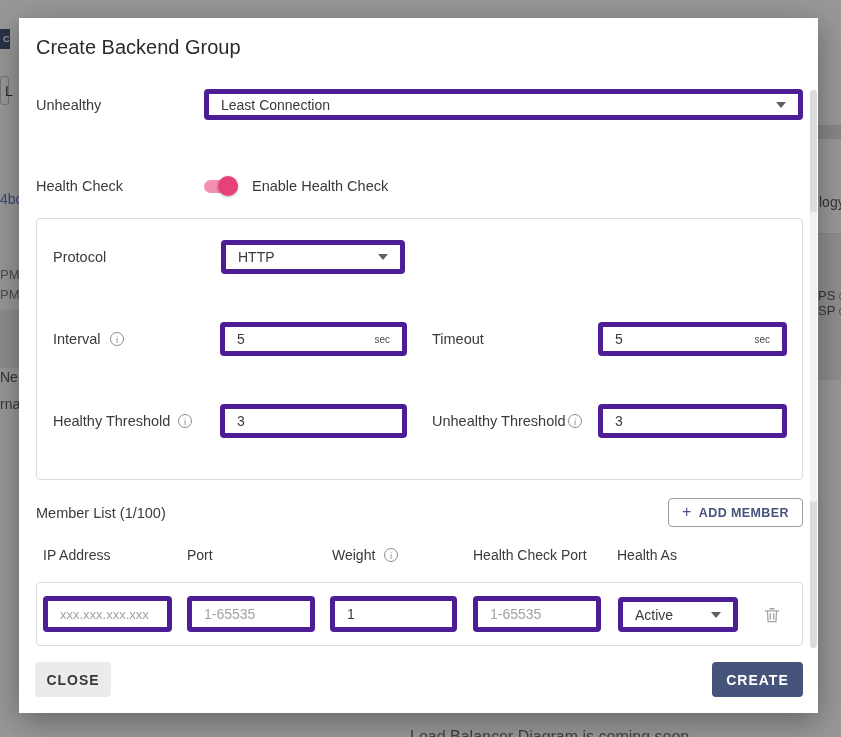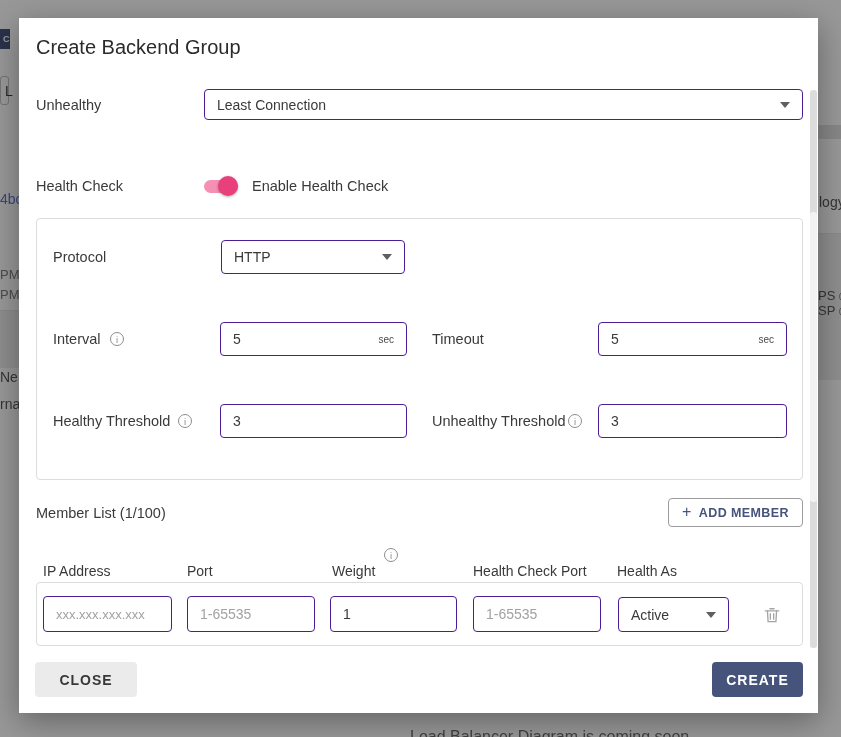--- a/index.html
+++ b/index.html
@@ -37,7 +37,7 @@
   .hdr { font-size:14px; color:#3a3a3a; white-space:nowrap;margin-top:16px; }
 
   .select, .field {
-    background:#fff; border:1px solid #4c1d95; border-radius:4px;
+    background:#fff; border:5px solid #4c1d95; border-radius:4px;
     display:flex; align-items:center; padding:0 12px; color:#3a3a3a; font-size:14px;
   }
   .select { justify-content:space-between; cursor:pointer; }

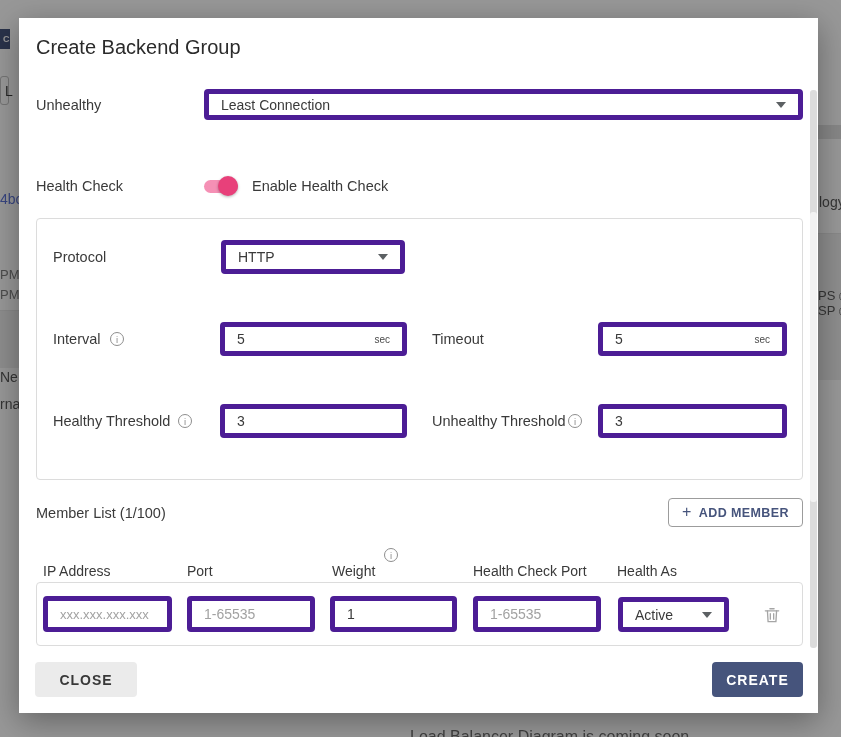--- a/index.html
+++ b/index.html
@@ -34,7 +34,7 @@
   .title { font-size:20px; color:#2b2b2b; }
   .subtitle { font-size:13.5px; color:#7d7d7d; }
   .lbl { font-size:14.5px; color:#3a3a3a; white-space:nowrap; }
-  .hdr { font-size:14px; color:#3a3a3a; white-space:nowrap;margin-top:16px; }
+  .hdr { font-size:14px; color:#3a3a3a; white-space:nowrap; }
 
   .select, .field {
     background:#fff; border:5px solid #4c1d95; border-radius:4px;

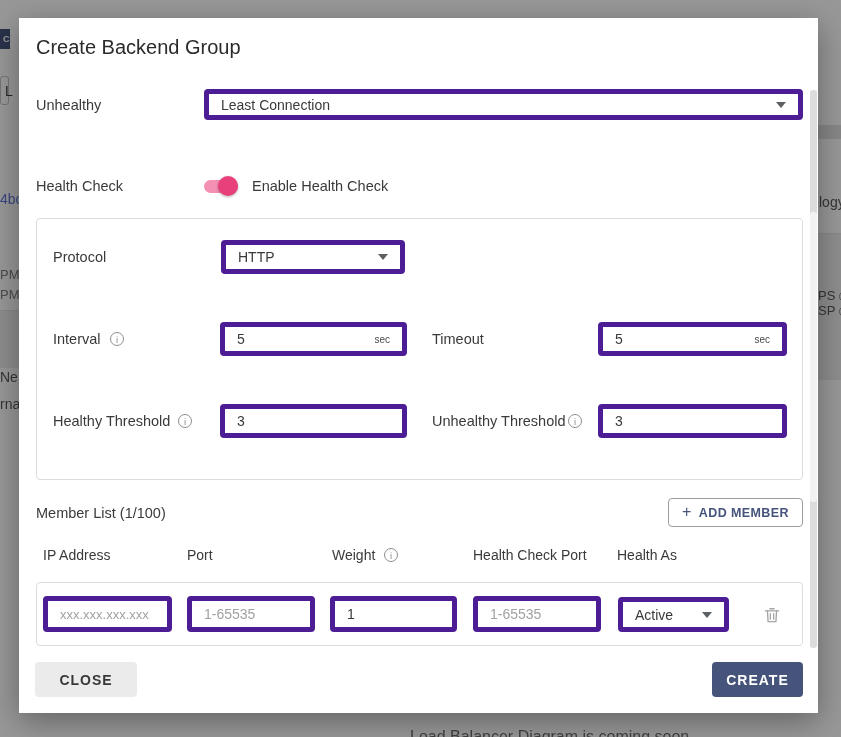--- a/index.html
+++ b/index.html
@@ -188,7 +188,7 @@
     <div class="abs field" style="left:454px; top:578px; width:128px; height:36px;">
       <input type="text" placeholder="1-65535" style="">
     </div>
-    <div class="abs select" style="left:599px; top:579px; width:111px; height:35px;">
+    <div class="abs select" style="left:599px; top:579px; width:120px; height:35px;">
       <span>Active</span>
       <span class="caret"></span>
     </div>

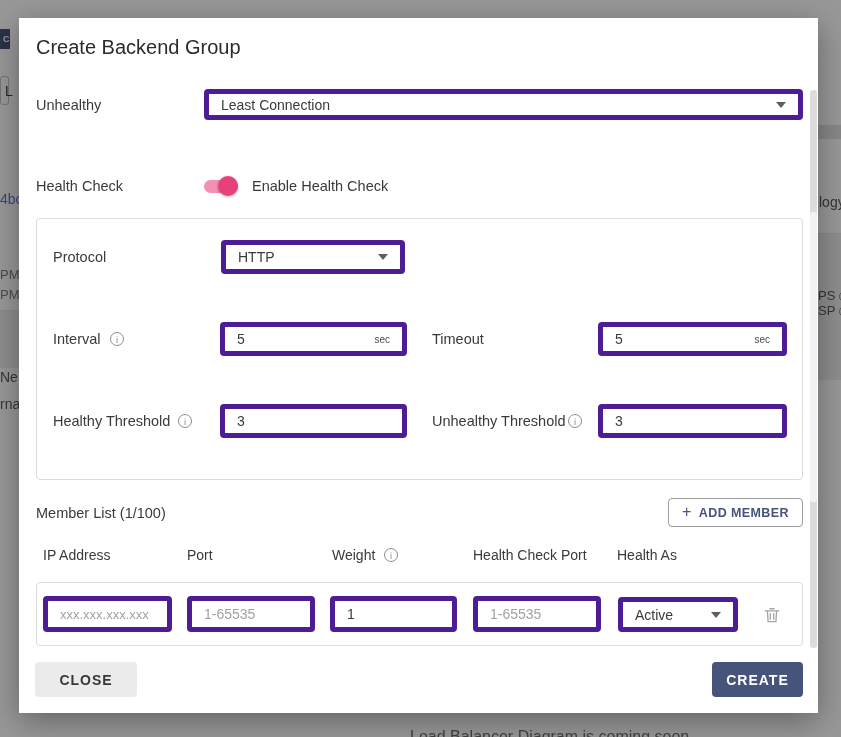--- a/index.html
+++ b/index.html
@@ -202,7 +202,7 @@
       </svg>
     </div>
 
-    <button class="abs btn-close" style="left:16px; top:644px; width:102px; height:35px;">CLOSE</button>
+    <button class="abs btn-close" style="left:16px; top:644px; width:76px; height:35px;">CLOSE</button>
     <button class="abs btn-create" style="left:693px; top:644px; width:91px; height:35px;">CREATE</button>
 
     <div class="abs sb-track" style="left:791px; top:72px; width:7px; height:558px;"></div>

